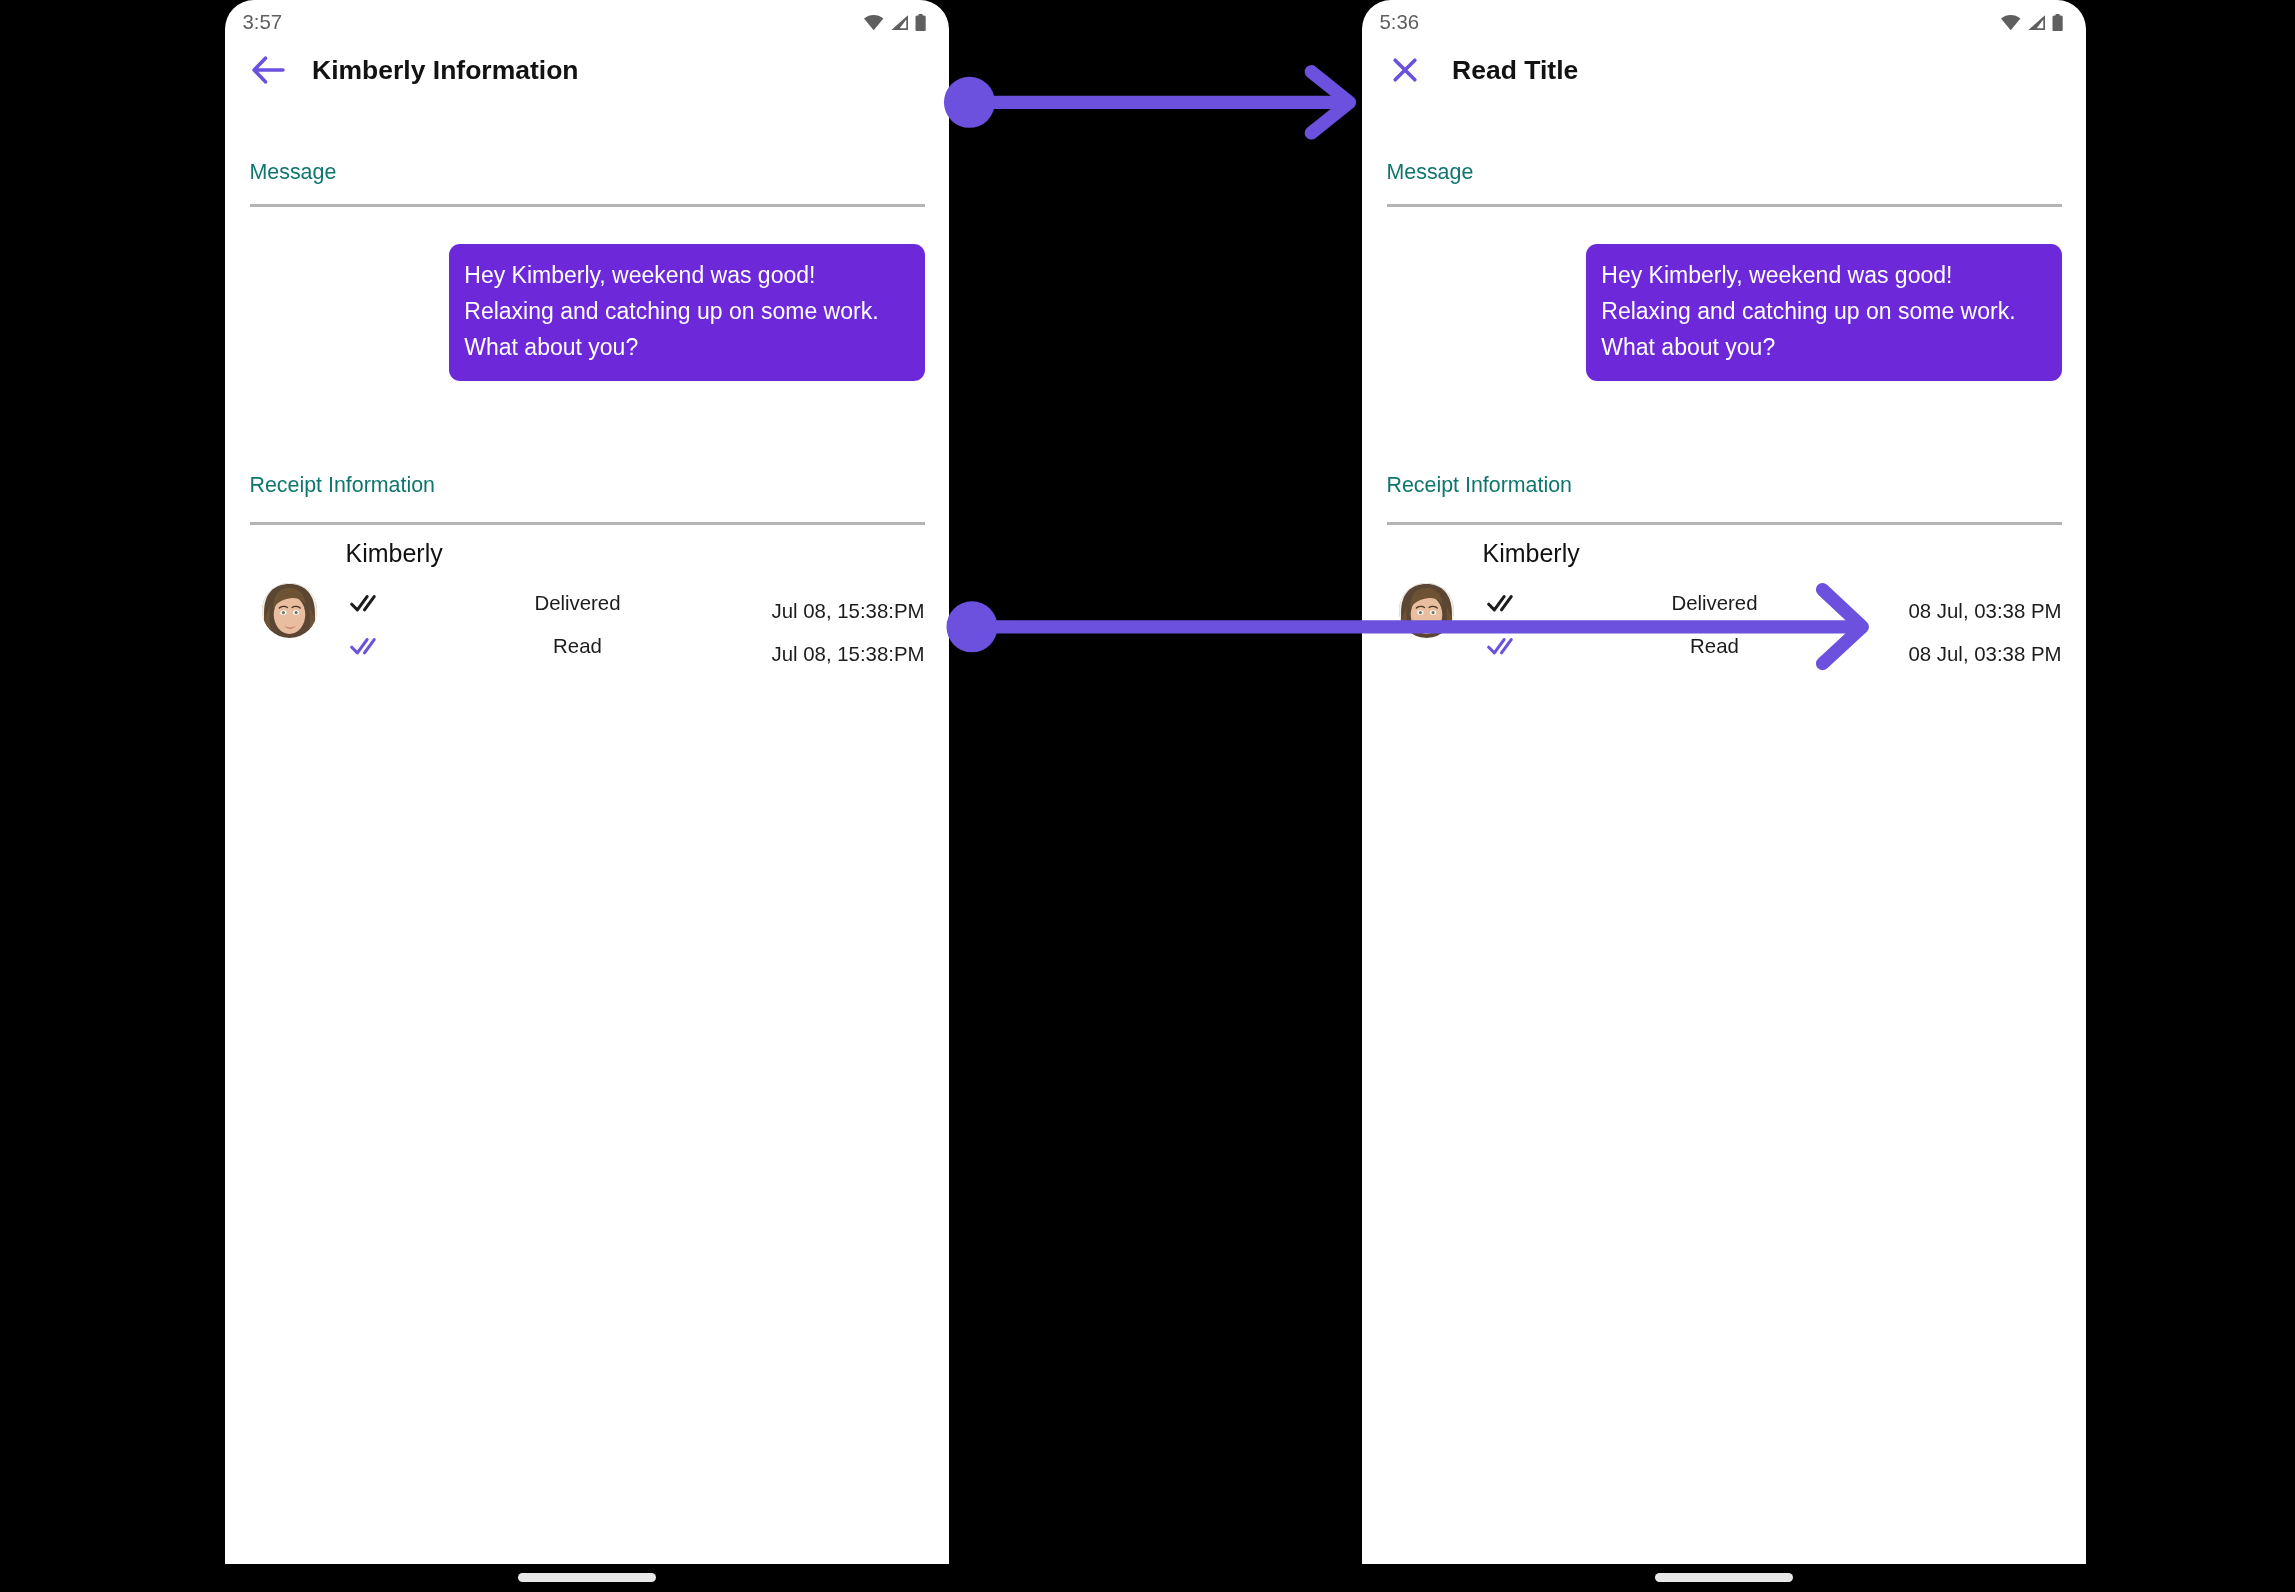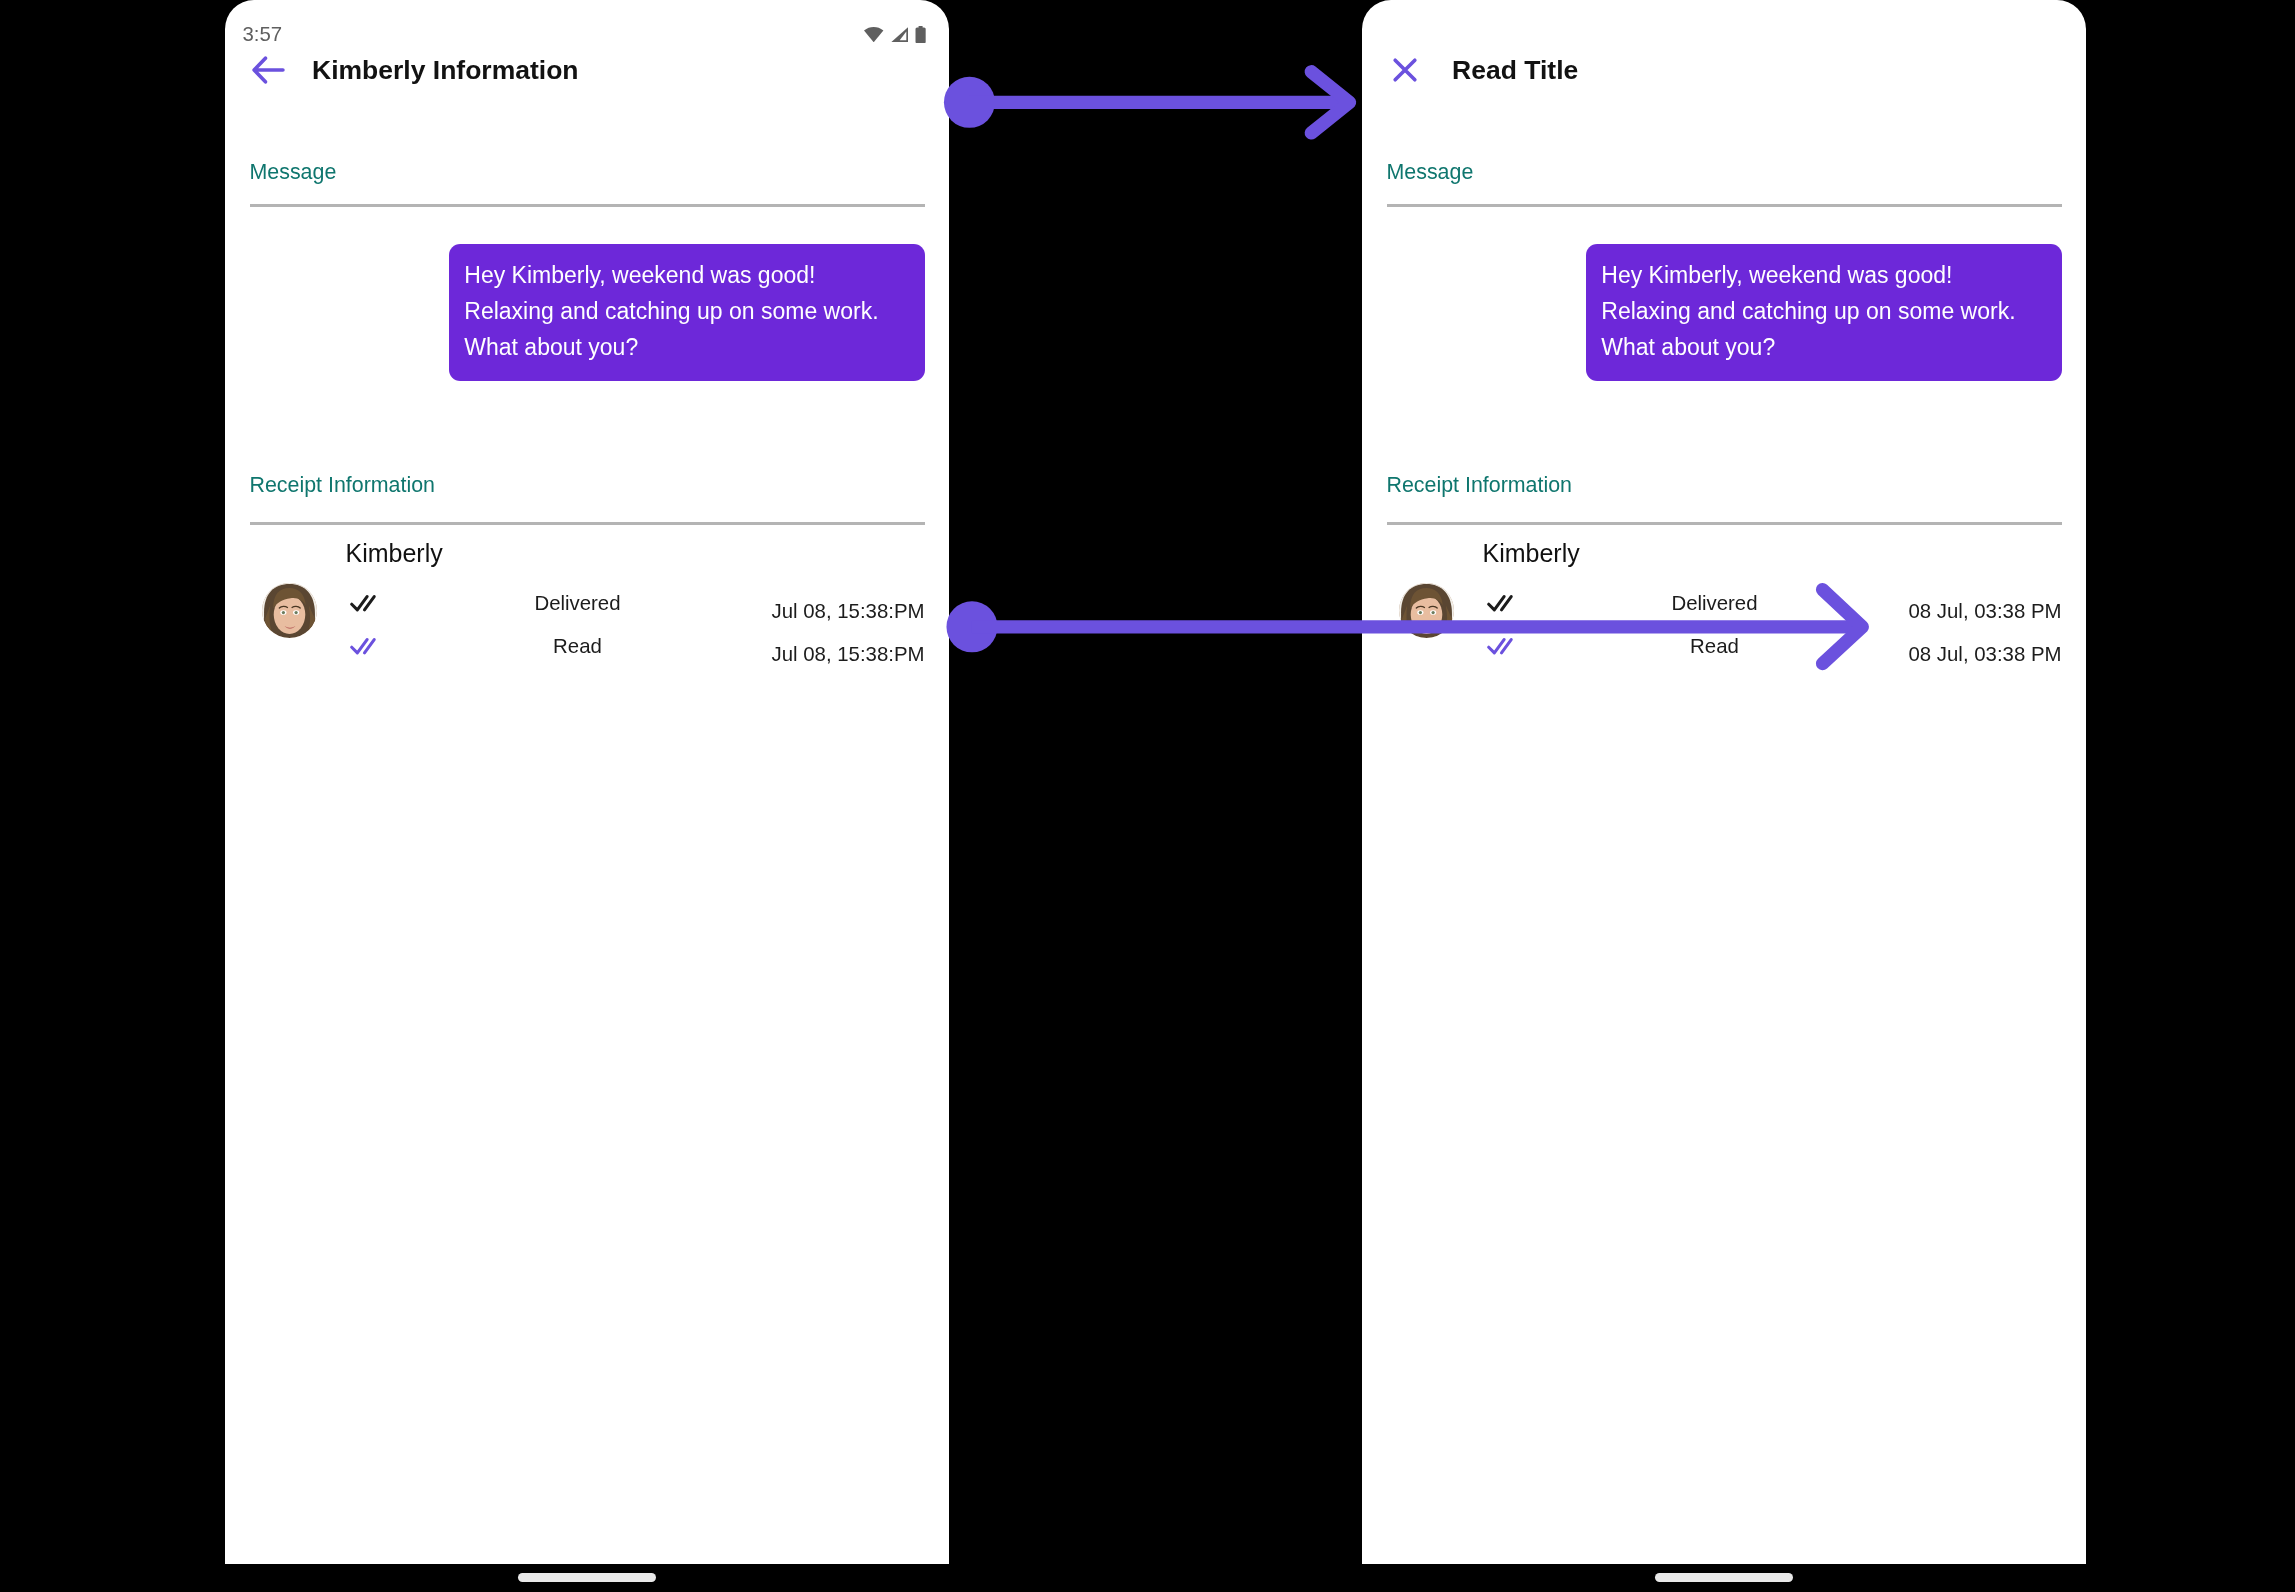--- a/index.html
+++ b/index.html
@@ -51,7 +51,7 @@
   
   .status-bar {
     position: absolute;
-    top: 16px;
+    top: 4px;
     left: 0;
     right: 0;
     height: 37px;

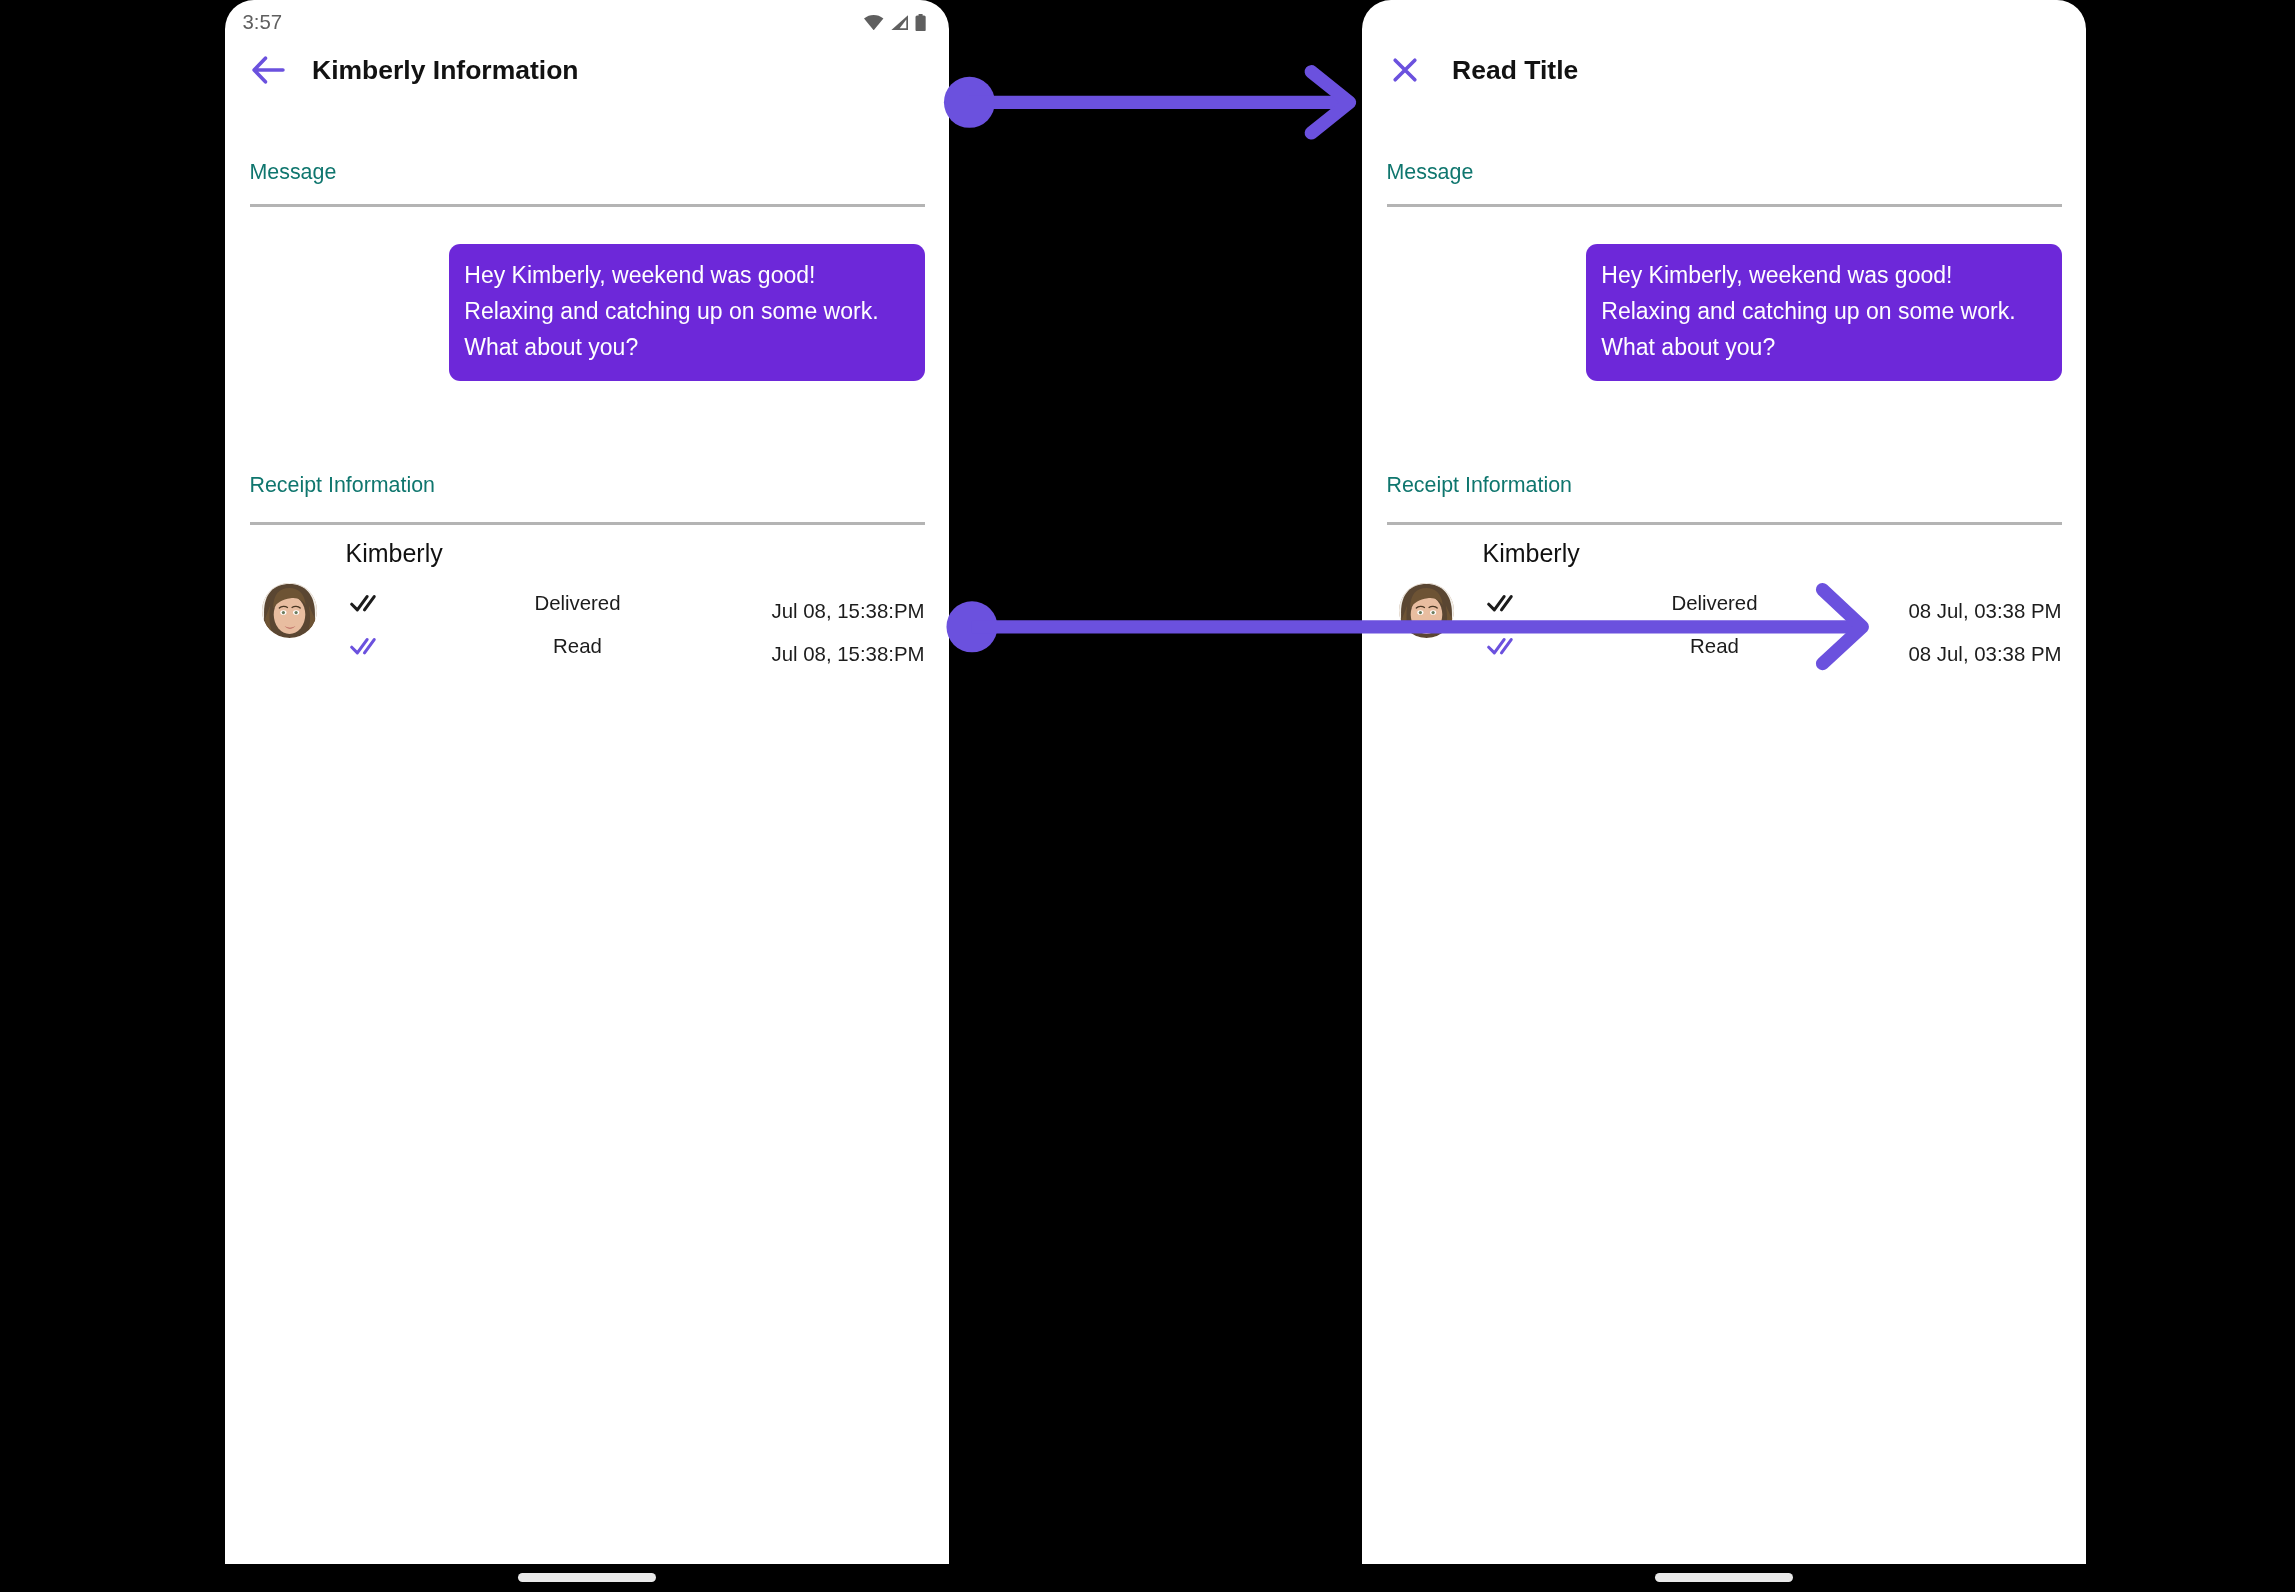--- a/index.html
+++ b/index.html
@@ -317,6 +317,28 @@
 
 <div class="phone" id="phone-right">
 
+  <div class="status-bar">
+    <div class="status-time">5:36</div>
+    <div class="status-icons">
+      <span>
+        <svg width="19.4" height="15.3" viewBox="0 0 38 30">
+            <path d="M19 30 L0 7 C6 2 12 0 19 0 C26 0 32 2 38 7 Z" fill="#5f5f5f"></path>
+          </svg>
+      </span>
+      <span>
+        <svg width="17.4" height="15.3" viewBox="0 0 34 30">
+            <path d="M34 0 L34 30 L0 30 Z" fill="#5f5f5f"></path>
+            <path d="M30 9 L30 26 L17 26 Z" fill="#ffffff"></path>
+          </svg>
+      </span>
+      <span>
+        <svg width="11.2" height="17.4" viewBox="0 0 22 34">
+            <rect x="7" y="0" width="8" height="4" rx="1" fill="#5f5f5f"></rect>
+            <rect x="1" y="3" width="20" height="31" rx="3" fill="#5f5f5f"></rect>
+          </svg>
+      </span>
+    </div>
+  </div>
 
   <div class="app-bar">
     <div class="nav-icon">

